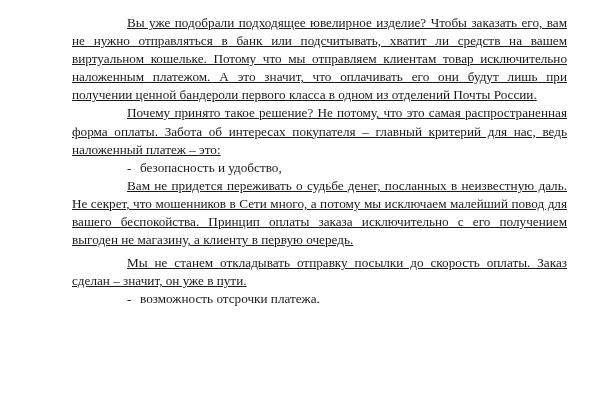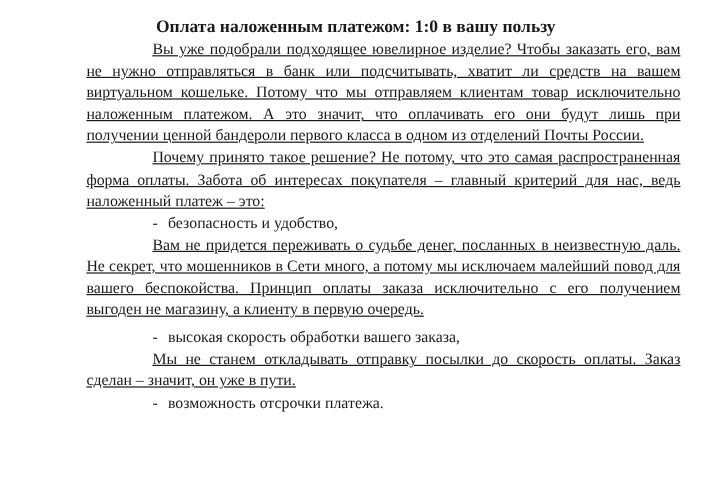--- a/index.html
+++ b/index.html
@@ -26,7 +26,6 @@
 <body>
 
 <div class="page">
-  <h1 class="title">Оплата наложенным платежом: 1:0 в вашу пользу</h1>
 
   <p class="p">Вы уже подобрали подходящее ювелирное изделие? Чтобы заказать его, вам не нужно отправляться в банк или подсчитывать, хватит ли средств на вашем виртуальном кошельке. Потому что мы отправляем клиентам товар исключительно наложенным платежом. А это значит, что оплачивать его они будут лишь при получении ценной бандероли первого класса в одном из отделений Почты России.</p>
   <p class="p">Почему принято такое решение? Не потому, что это самая распространенная форма оплаты. Забота об интересах покупателя – главный критерий для нас, ведь наложенный платеж – это:</p>

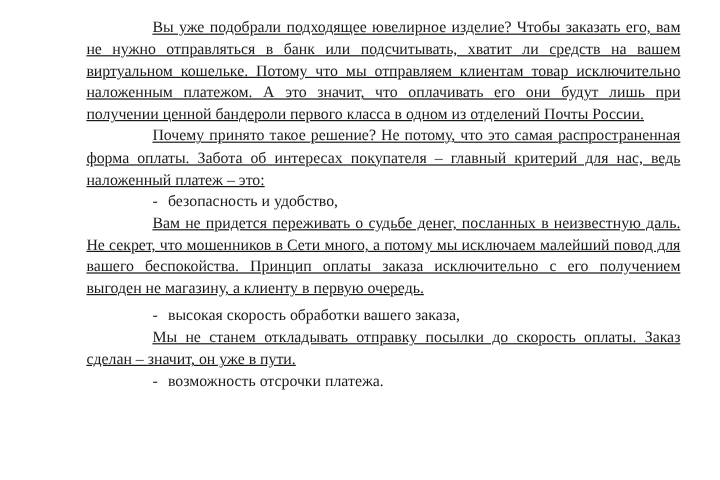--- a/index.html
+++ b/index.html
@@ -32,7 +32,6 @@
   <p class="bullet"><span class="dash">-</span><span>безопасность и удобство,</span></p>
   <p class="p">Вам не придется переживать о судьбе денег, посланных в неизвестную даль. Не секрет, что мошенников в Сети много, а потому мы исключаем малейший повод для вашего беспокойства. Принцип оплаты заказа исключительно с его получением выгоден не магазину, а клиенту в первую очередь.</p>
   <div class="gap"></div>
-  <p class="bullet"><span class="dash">-</span><span>высокая скорость обработки вашего заказа,</span></p>
   <p class="p">Мы не станем откладывать отправку посылки до скорость оплаты. Заказ сделан – значит, он уже в пути.</p>
   <p class="bullet"><span class="dash">-</span><span>возможность отсрочки платежа.</span></p>
 

